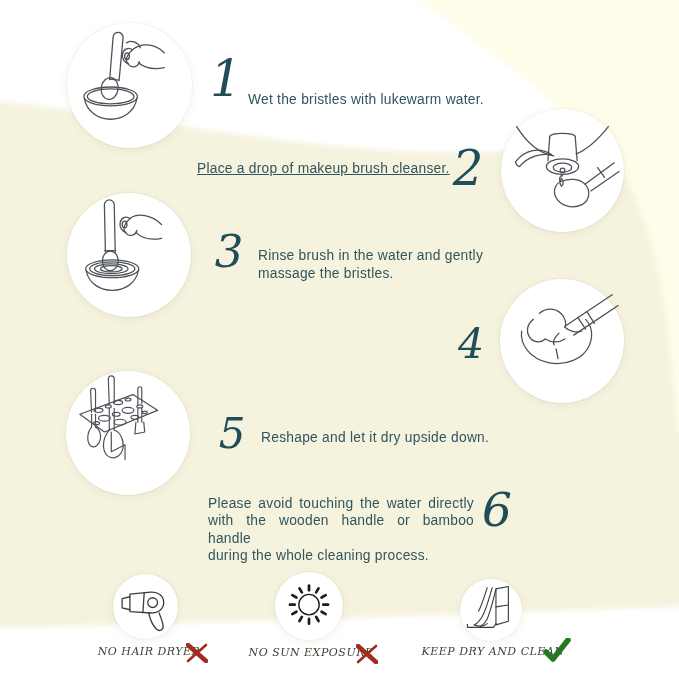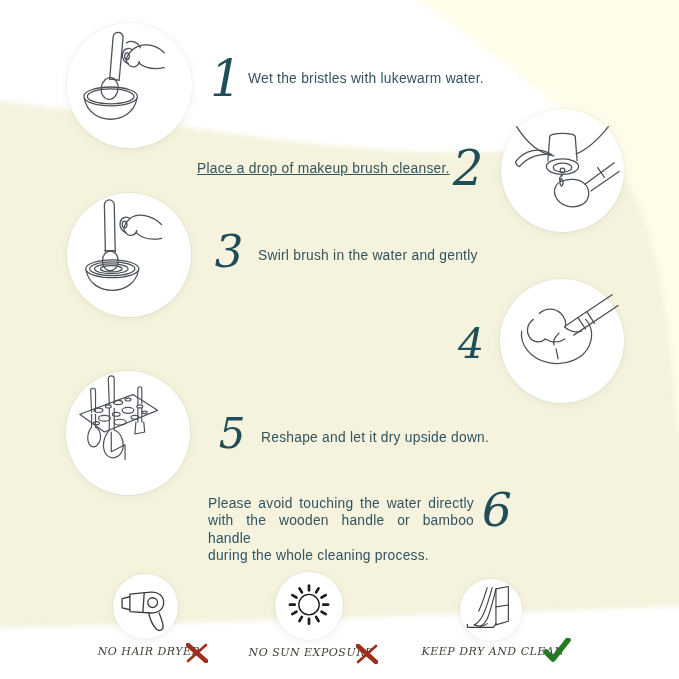--- a/index.html
+++ b/index.html
@@ -70,7 +70,7 @@
     </svg>
   </div>
   <span class="stepnum" style="left:226px;top:81px;font-size:50px;">1</span>
-  <div class="steptext" style="left:248px;top:70px;">
+  <div class="steptext" style="left:248px;top:91px;">
     <div>Wet the bristles with lukewarm water.</div>
   </div>
 

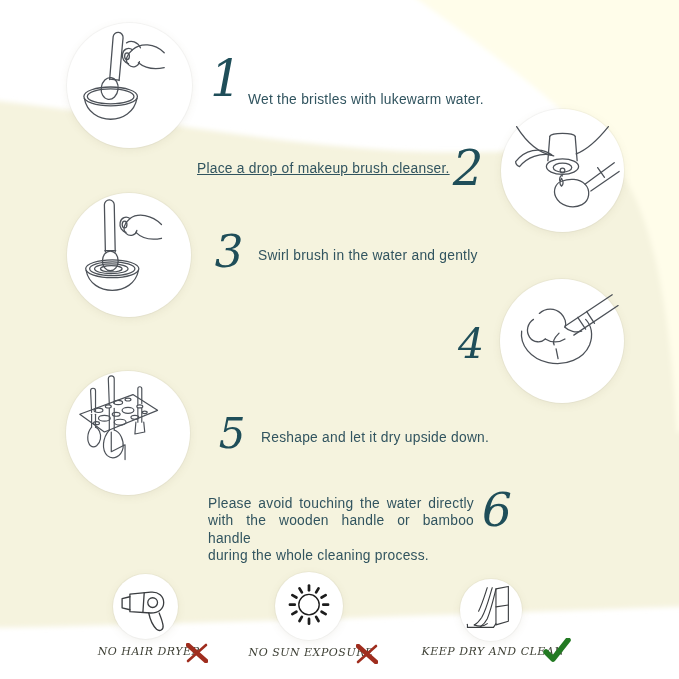--- a/index.html
+++ b/index.html
@@ -116,7 +116,7 @@
   </div>
   <span class="stepnum" style="left:229px;top:253px;font-size:45px;">3</span>
   <div class="steptext" style="left:258px;top:247px;line-height:17.5px;">
-    <div>Swirl brush in the water and gently</div>
+    <div>Rinse brush in the water and gently</div>
   </div>
 
   <span class="stepnum" style="left:471px;top:346px;font-size:41px;">4</span>

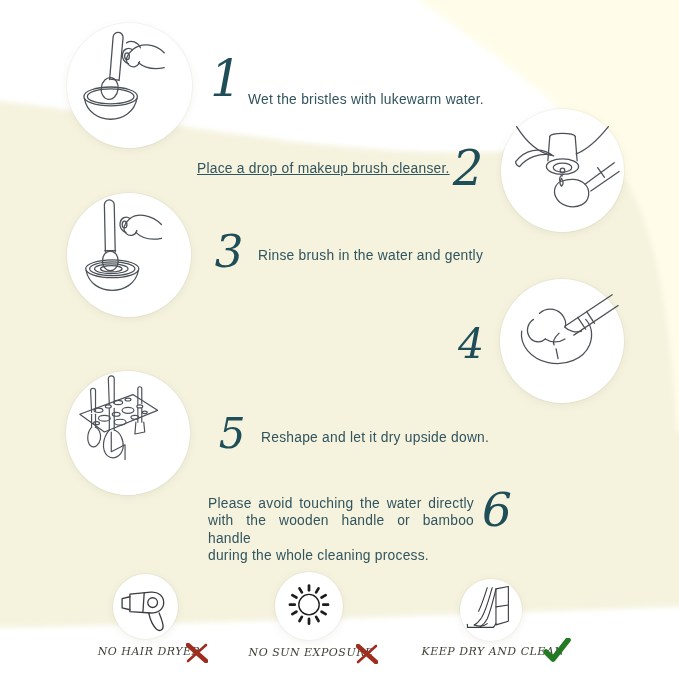--- a/index.html
+++ b/index.html
@@ -117,6 +117,7 @@
   <span class="stepnum" style="left:229px;top:253px;font-size:45px;">3</span>
   <div class="steptext" style="left:258px;top:247px;line-height:17.5px;">
     <div>Rinse brush in the water and gently</div>
+    <div>massage the bristles.</div>
   </div>
 
   <span class="stepnum" style="left:471px;top:346px;font-size:41px;">4</span>

